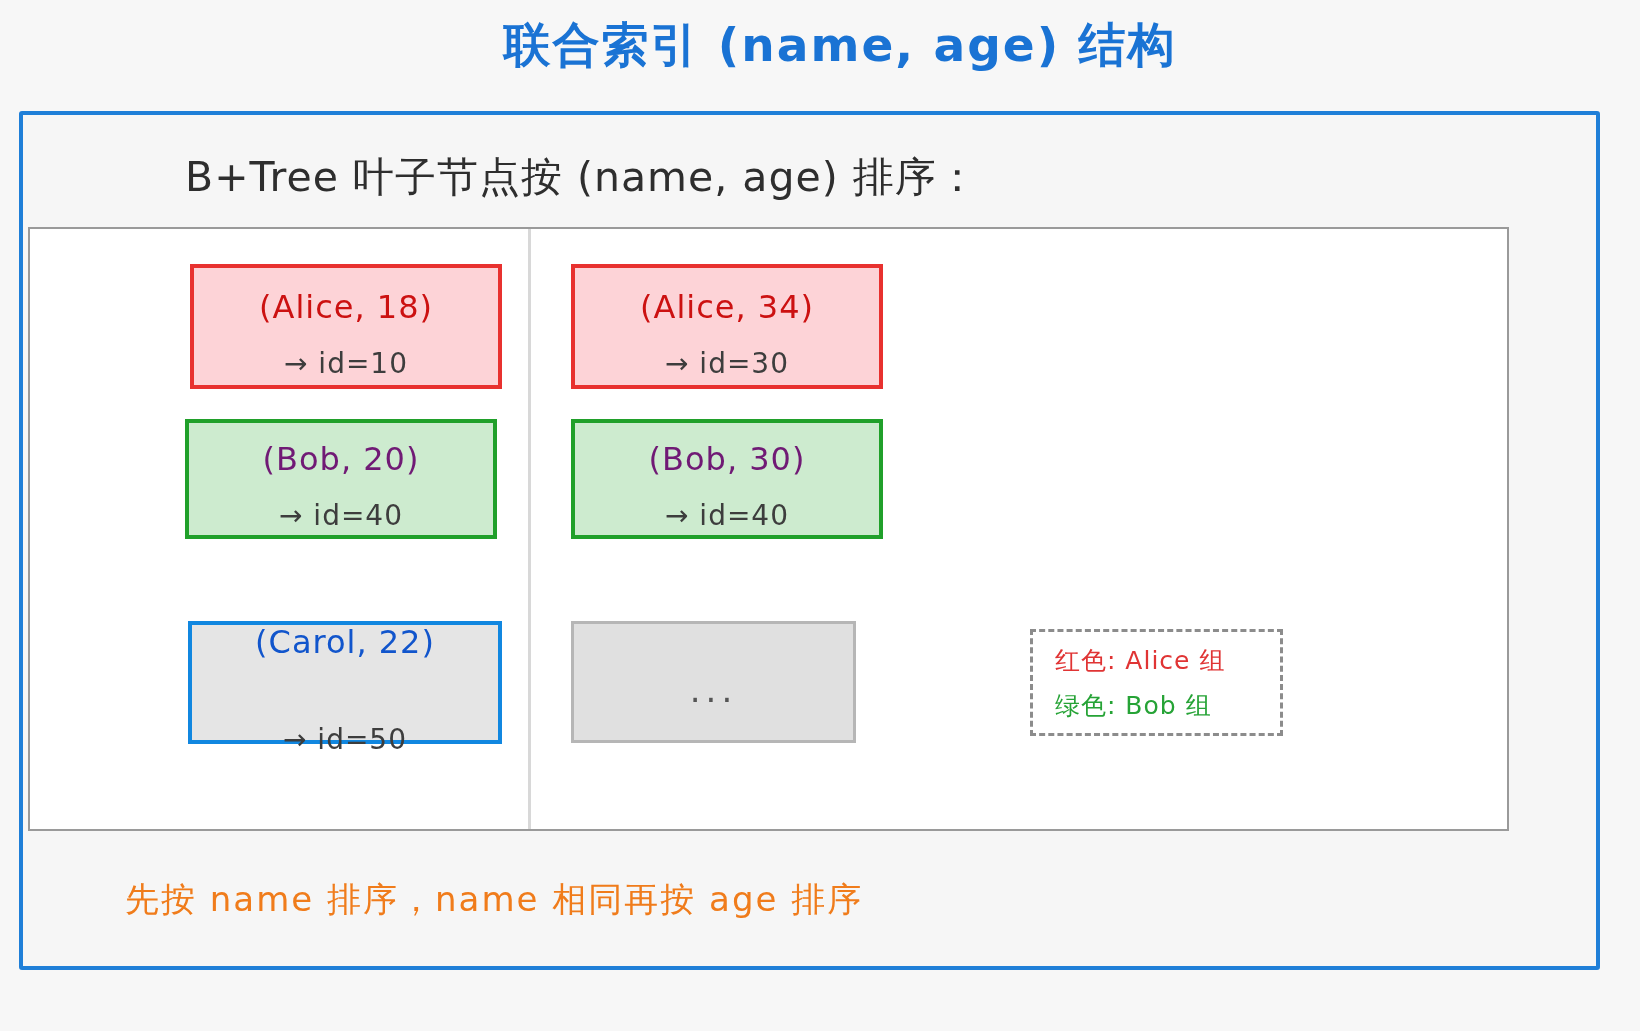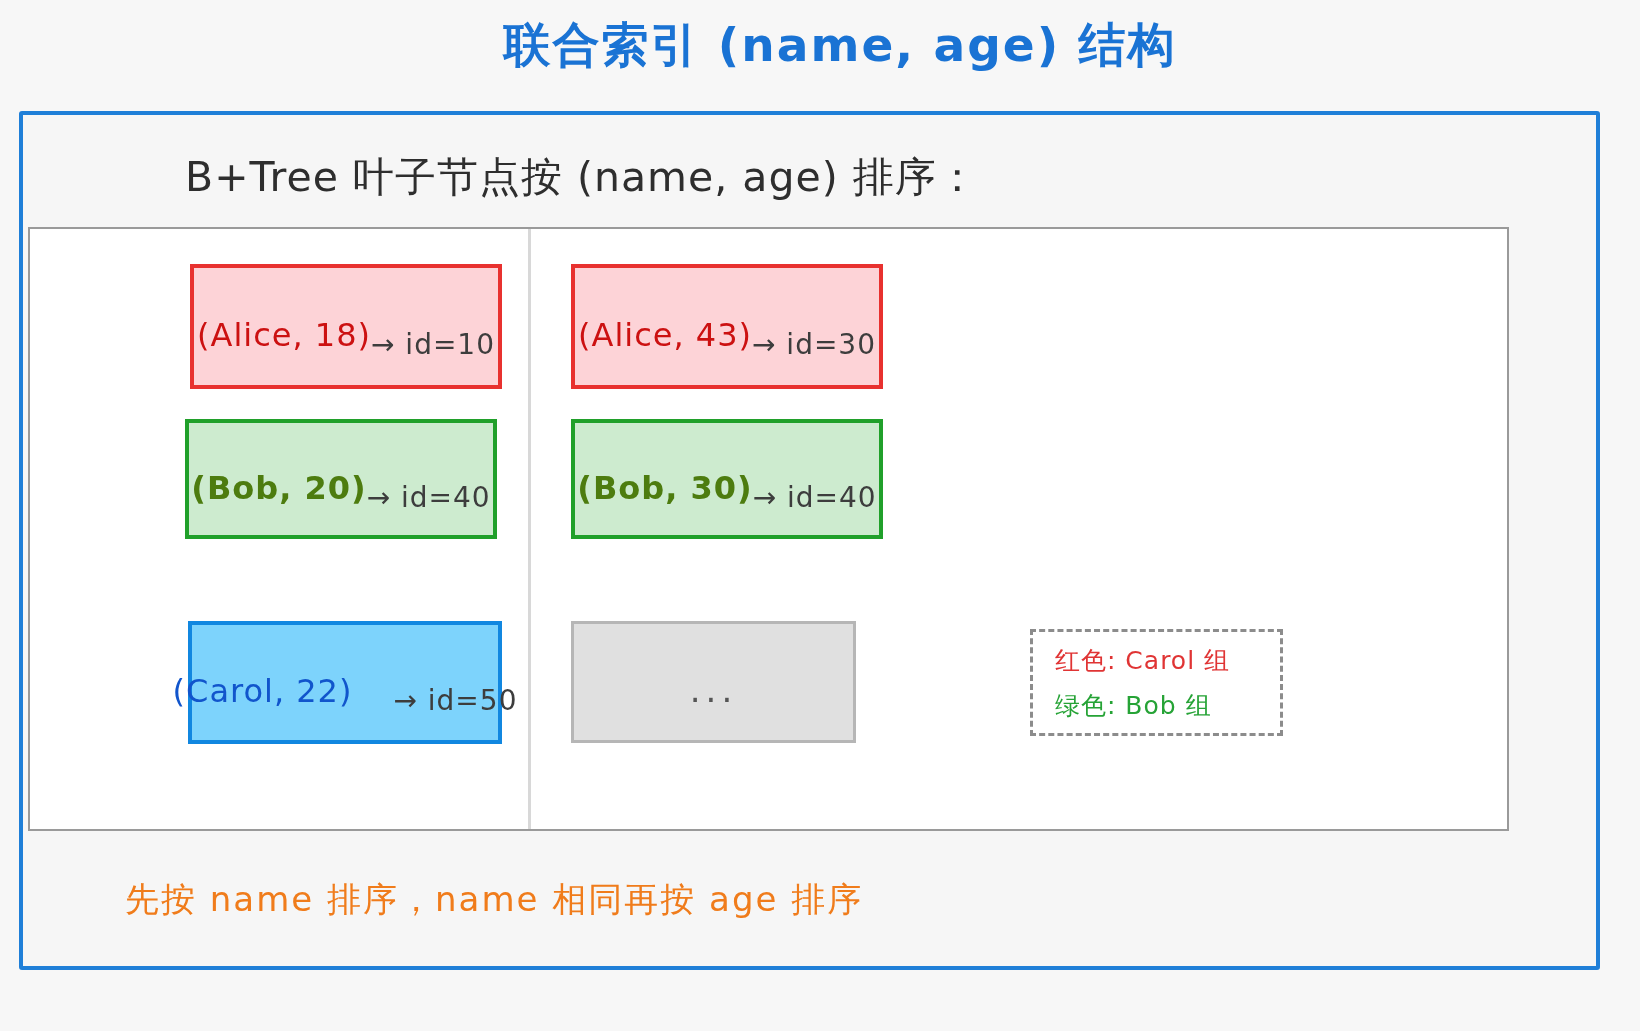--- a/index.html
+++ b/index.html
@@ -89,6 +89,7 @@
     border-width: 4px;
     border-style: solid;
     display: flex;
+    flex-direction: column;
     align-items: center;
     justify-content: center;
     padding-top: 18px;

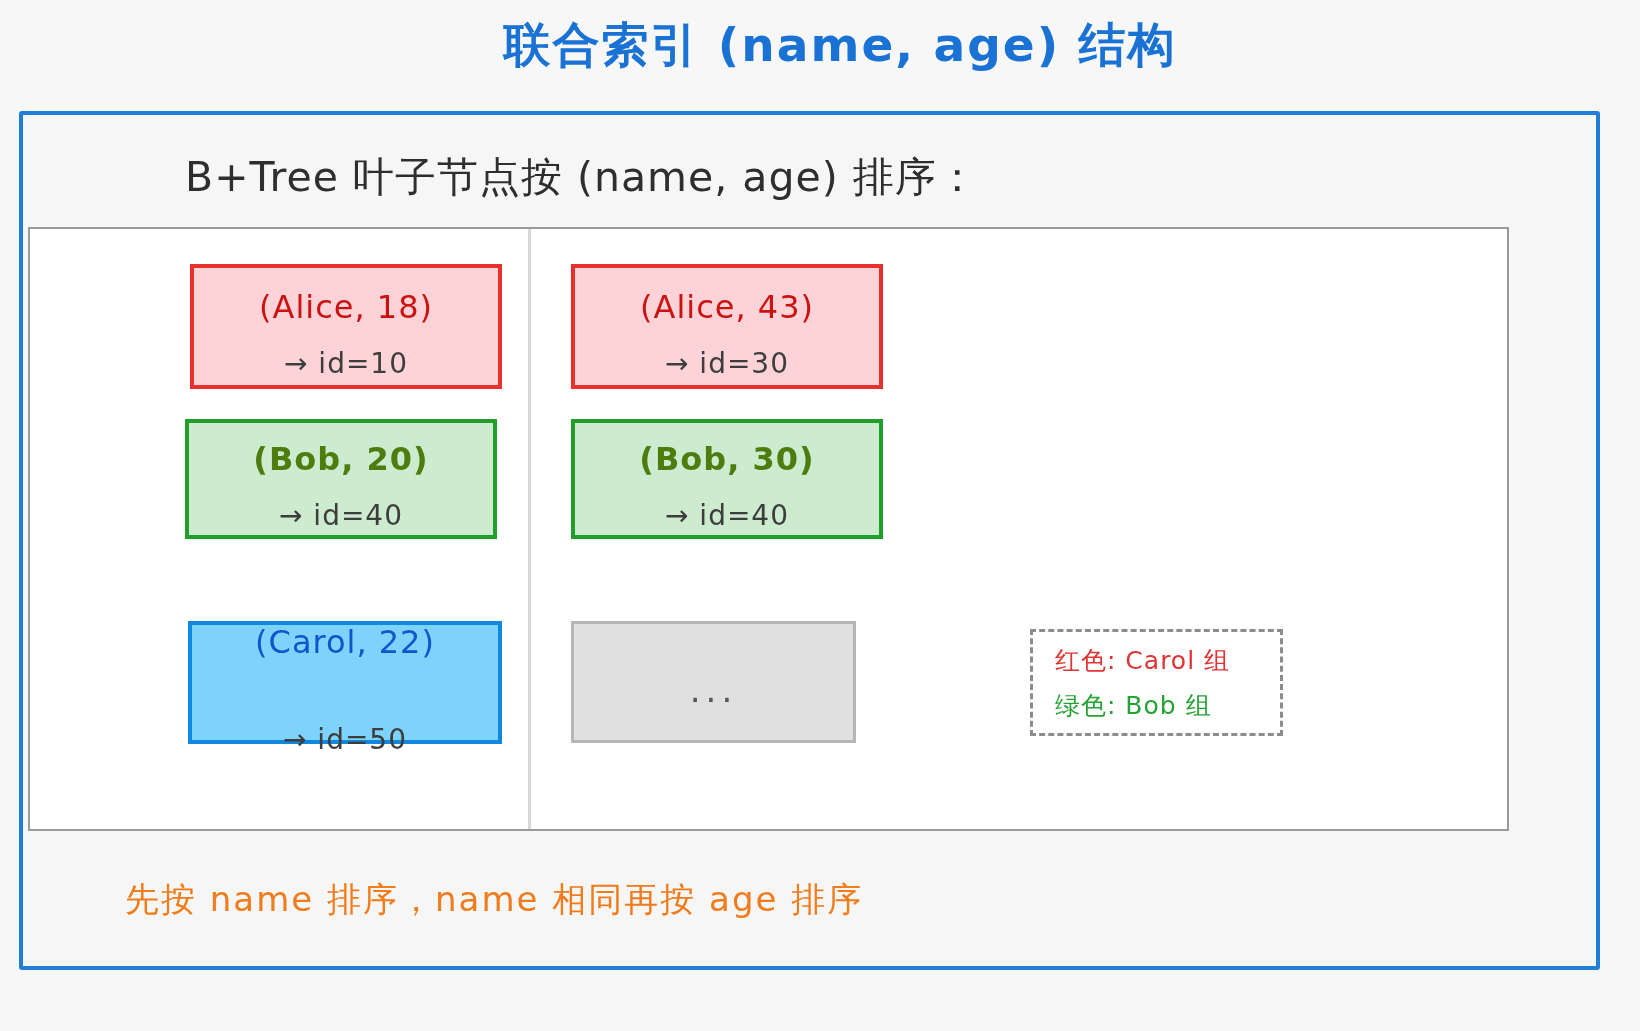--- a/index.html
+++ b/index.html
@@ -202,7 +202,7 @@
     </div>
 
     <div class="entry red e-alice25">
-      <div class="key">(Alice, 43)</div>
+      <div class="key">(Alice, 34)</div>
       <div class="ptr">→ id=30</div>
     </div>
 

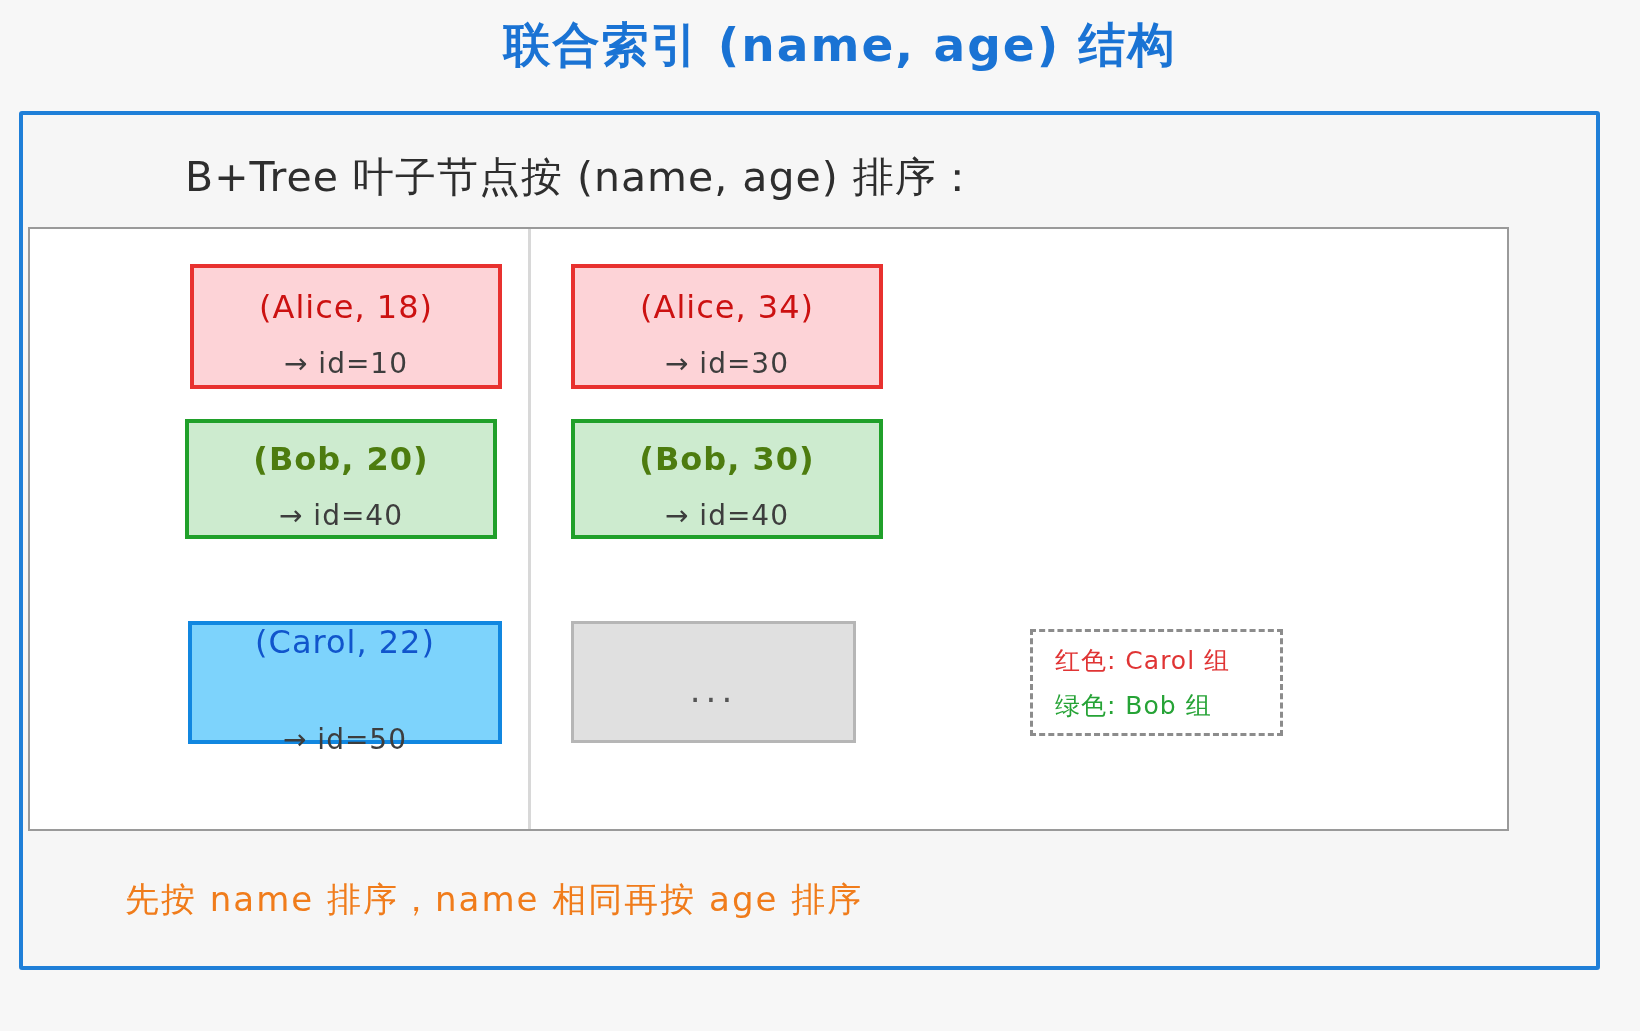--- a/index.html
+++ b/index.html
@@ -112,7 +112,7 @@
   .entry.red    { background: #fdd3d7; border-color: #e8312f; }
   .entry.red .key   { color: #cc1111; }
   .entry.green  { background: #cdebcf; border-color: #20a02a; }
-  .entry.green .key { color: #4d7c0f; font-weight: bold; }
+  .entry.green .key { color: #701a75; }
   .entry.blue   { background: #7dd3fc; border-color: #1187e0; gap: 41px; }
   .entry.blue .key  { color: #1155cc; }
 

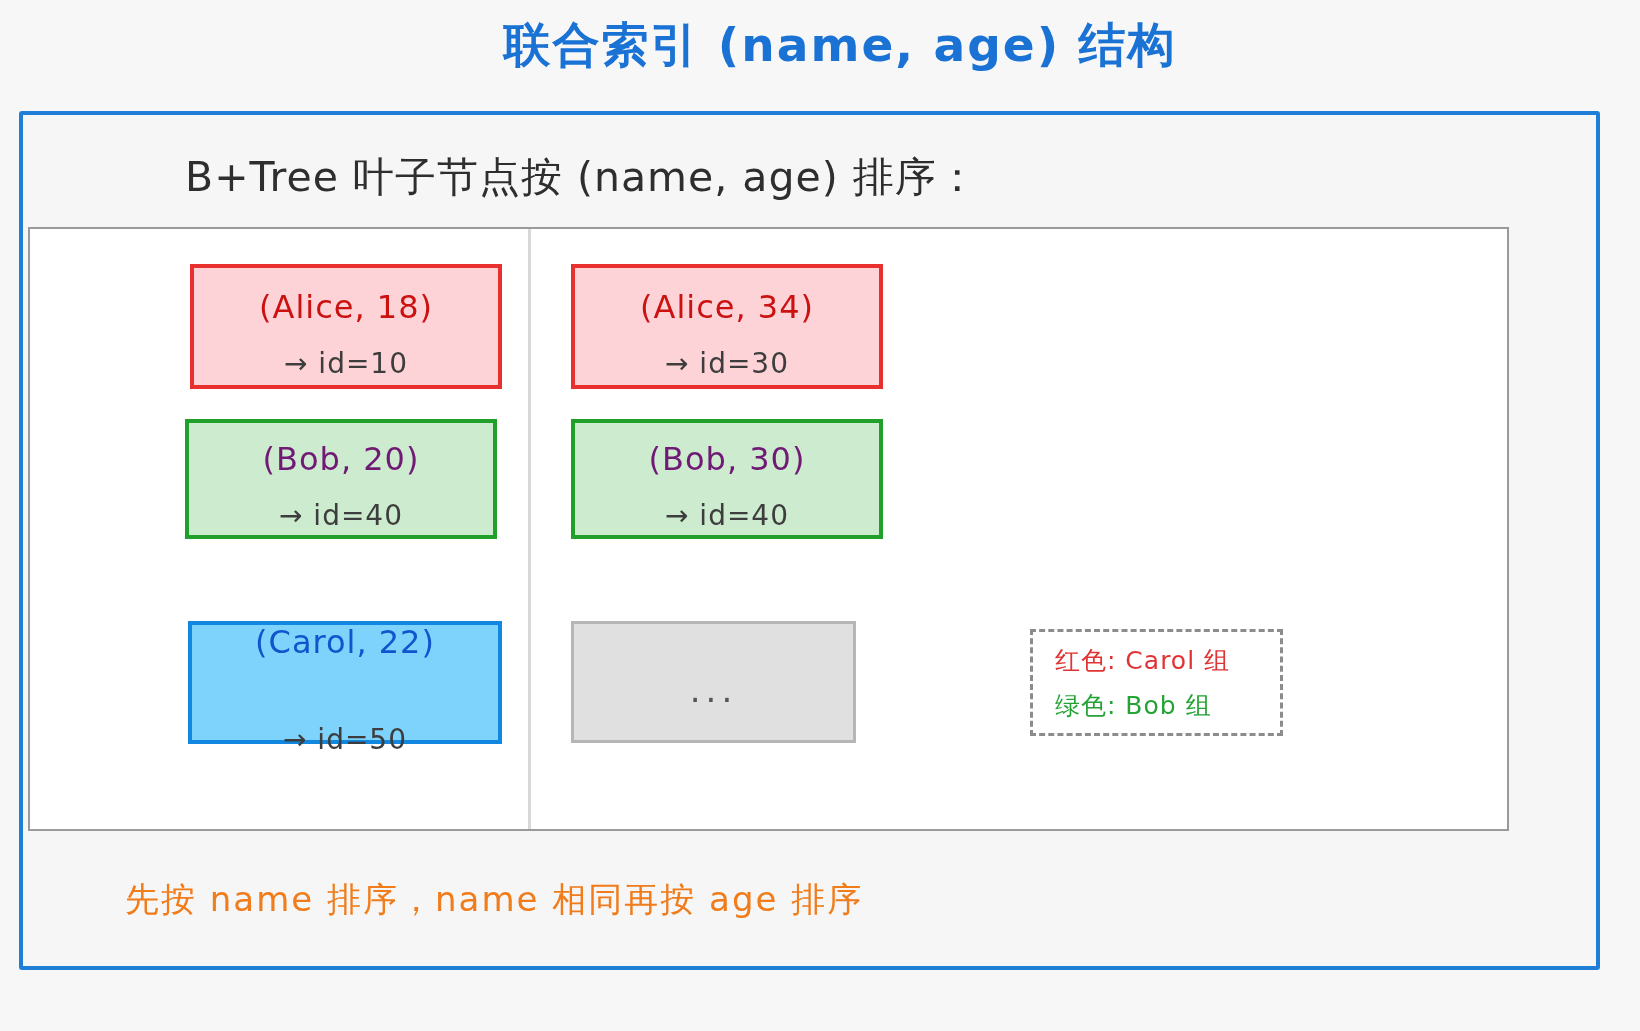--- a/index.html
+++ b/index.html
@@ -113,7 +113,7 @@
   .entry.red .key   { color: #cc1111; }
   .entry.green  { background: #cdebcf; border-color: #20a02a; }
   .entry.green .key { color: #701a75; }
-  .entry.blue   { background: #7dd3fc; border-color: #1187e0; gap: 41px; }
+  .entry.blue   { background: #e5e5e5; border-color: #1187e0; gap: 41px; }
   .entry.blue .key  { color: #1155cc; }
 
   .entry.grey {

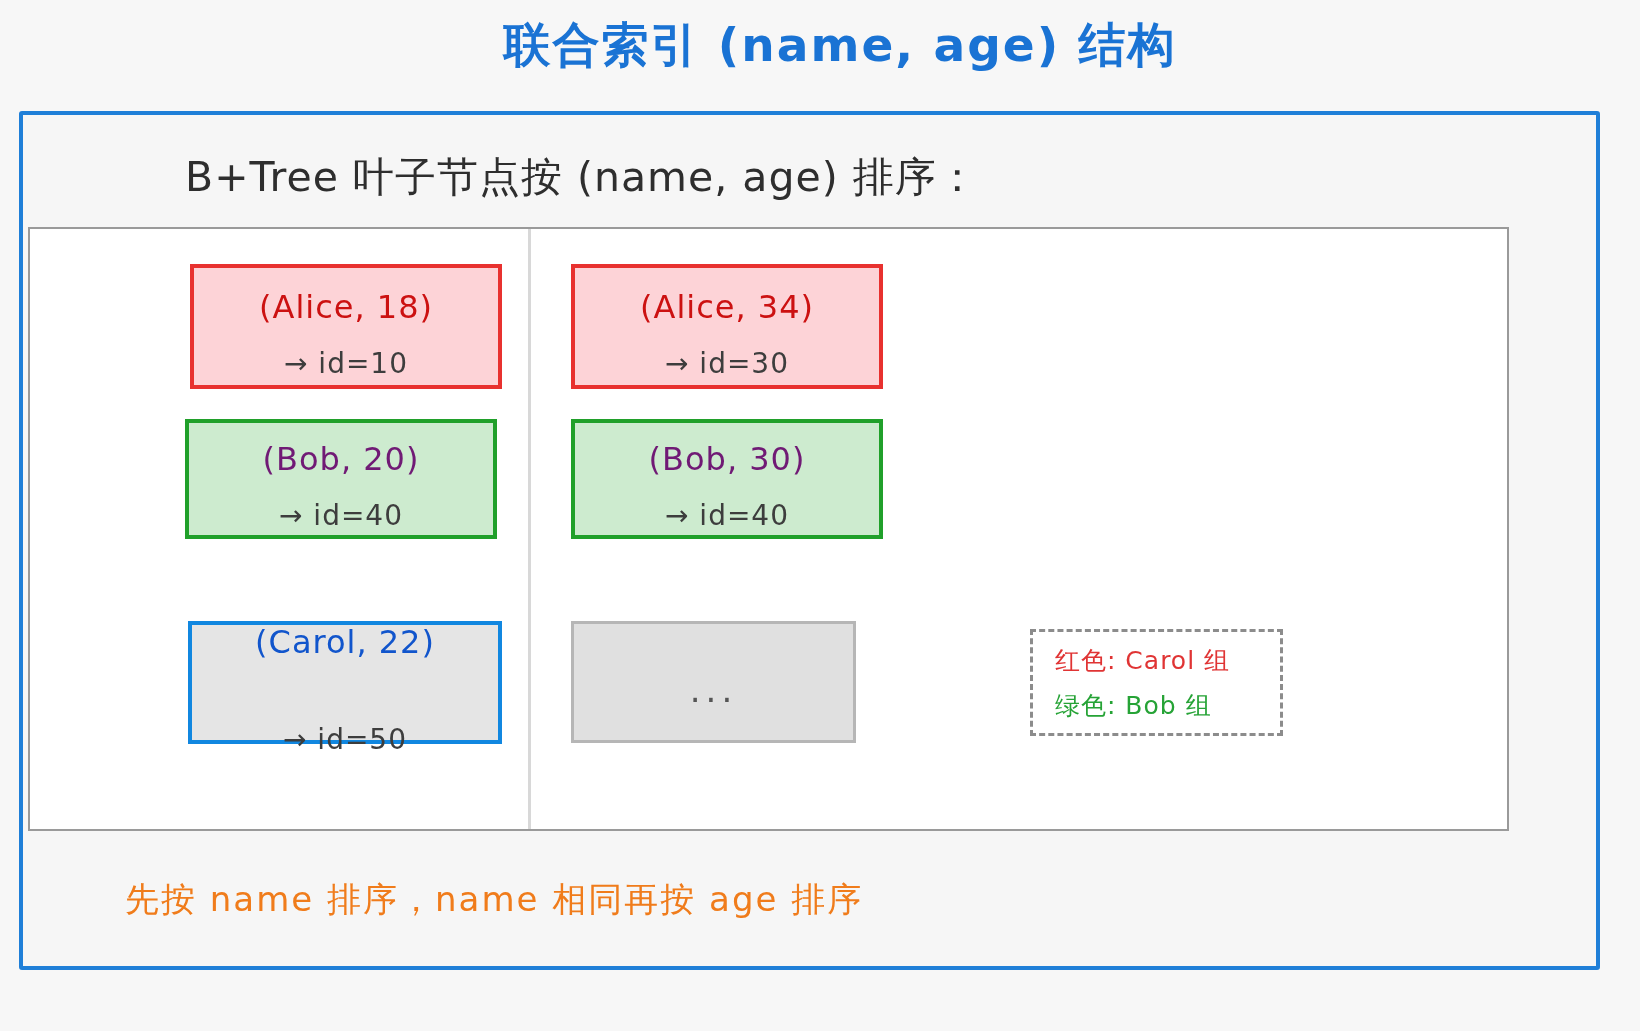--- a/index.html
+++ b/index.html
@@ -216,7 +216,7 @@
     </div>
 
     <div class="legend">
-      <div class="legend-row red">红色: Carol 组</div>
+      <div class="legend-row red">红色: Alice 组</div>
       <div class="legend-row green">绿色: Bob 组</div>
     </div>
 

